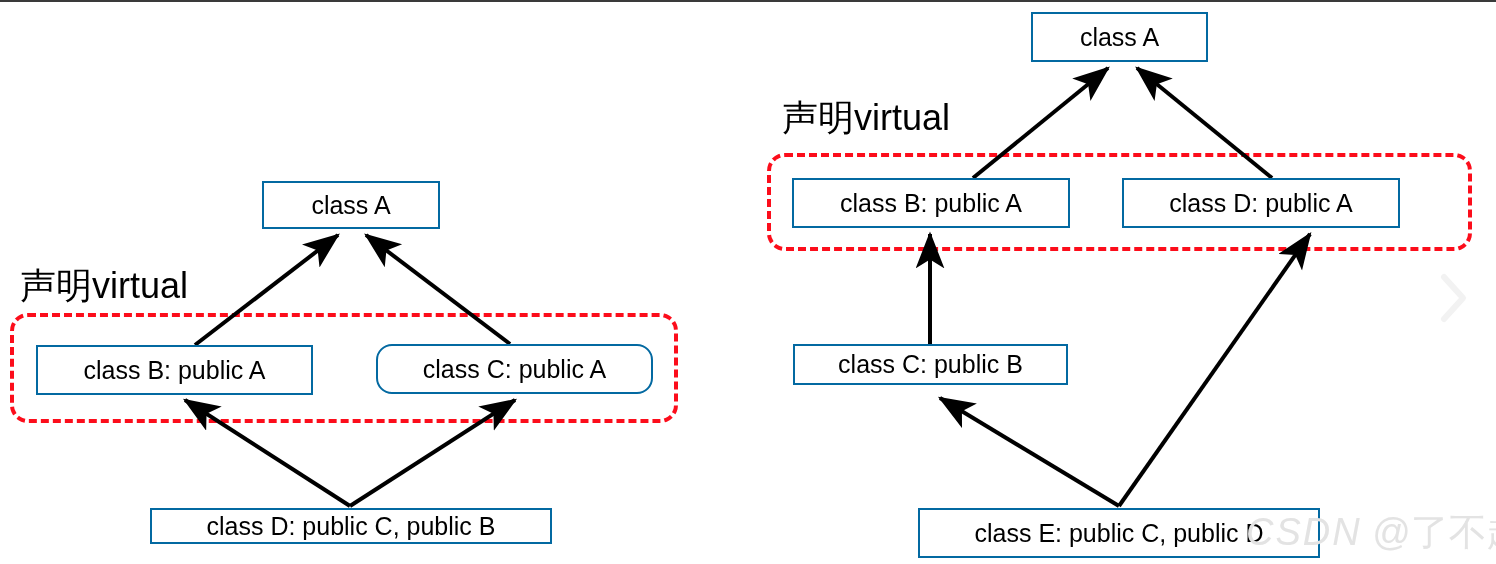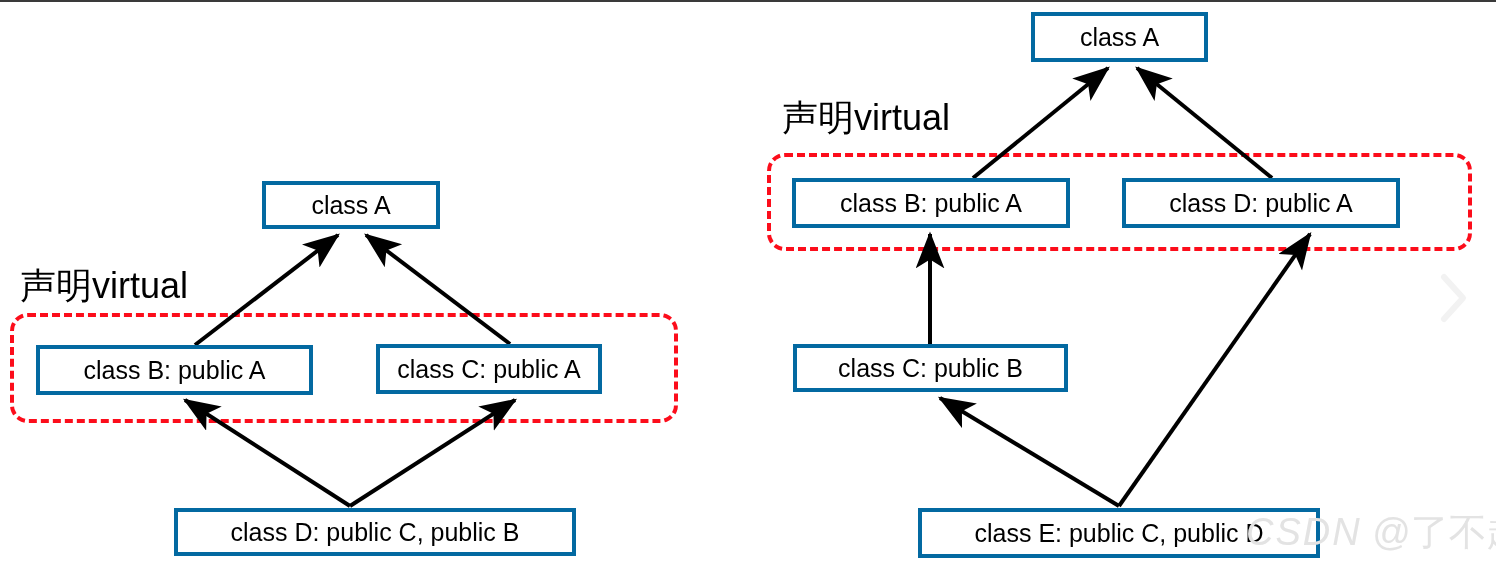--- a/index.html
+++ b/index.html
@@ -30,7 +30,7 @@
   .node {
     position: absolute;
     box-sizing: border-box;
-    border: 4px solid #0369a1;
+    border: 2px solid #0369a1;
     background: #ffffff;
     display: flex;
     align-items: center;

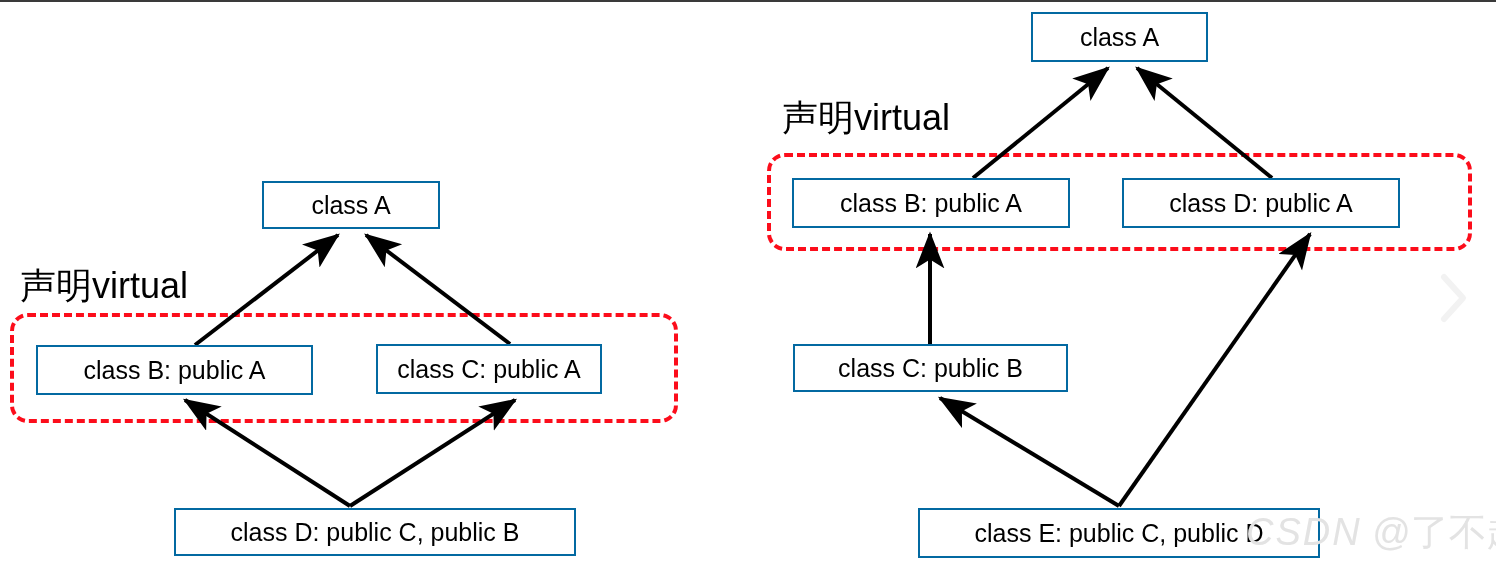--- a/index.html
+++ b/index.html
@@ -101,7 +101,7 @@
 
   <div class="node" style="left:36px; top:345px; width:277px; height:50px;">class B: public A</div>
 
-  <div class="node" style="left:376px; top:344px; width:226px; height:50px;">class C: public A</div>
+  <div class="node" style="left:376px; top:344px; width:277px; height:50px;border-radius:16px;">class C: public A</div>
 
   <div class="node" style="left:150px; top:508px; width:402px; height:48px;margin-left:24px;">class D: public C, public B</div>
 

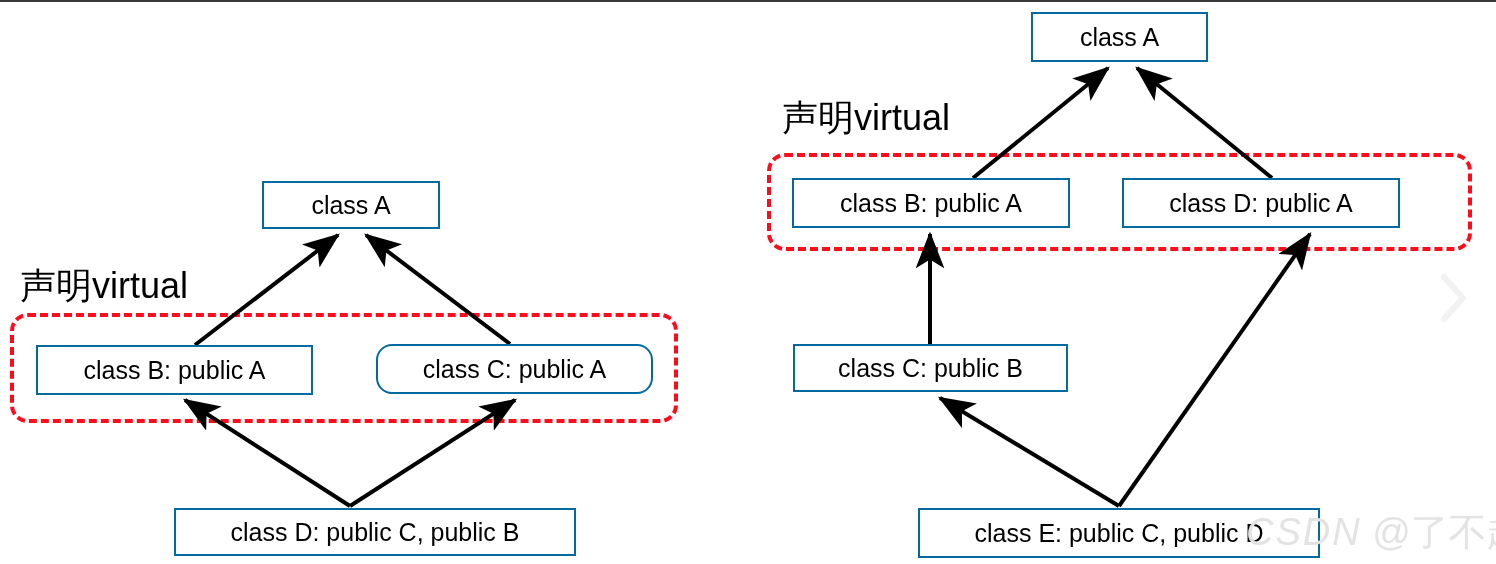--- a/index.html
+++ b/index.html
@@ -115,7 +115,7 @@
 
   <div class="node" style="left:1122px; top:178px; width:278px; height:50px;">class D: public A</div>
 
-  <div class="node" style="left:793px; top:344px; width:275px; height:48px;">class C: public B</div>
+  <div class="node" style="left:793px; top:344px; width:275px; height:41px;">class C: public B</div>
 
   <div class="node" style="left:918px; top:508px; width:402px; height:50px;">class E: public C, public D</div>
 

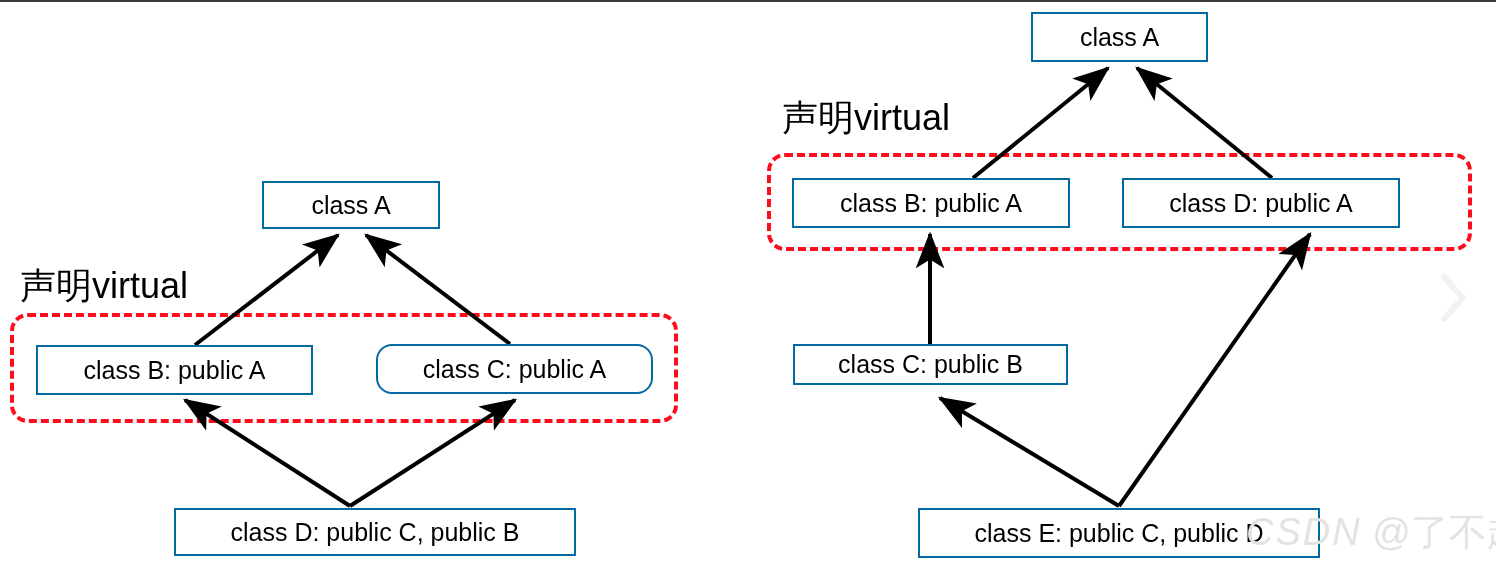--- a/index.html
+++ b/index.html
@@ -103,7 +103,7 @@
 
   <div class="node" style="left:376px; top:344px; width:277px; height:50px;border-radius:16px;">class C: public A</div>
 
-  <div class="node" style="left:150px; top:508px; width:402px; height:48px;margin-left:24px;">class D: public C, public B</div>
+  <div class="node" style="left:150px; top:508px; width:402px; height:36px;">class D: public C, public B</div>
 
   <div class="virtual-group" style="left:767px; top:153px; width:705px; height:98px;"></div>
 

